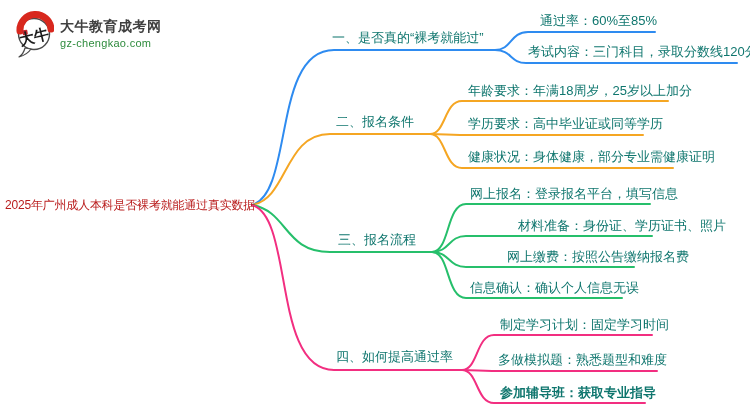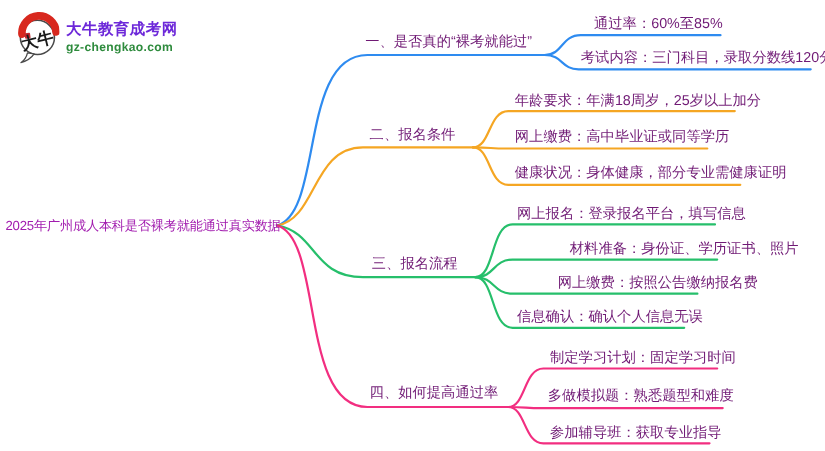--- a/index.html
+++ b/index.html
@@ -61,7 +61,7 @@
       <text x="20" y="32" text-anchor="middle" font-size="15" font-weight="bold" font-family="Liberation Serif, DejaVu Serif, serif" fill="#1a1a1a" transform="rotate(-14 20 27)">大牛</text>
     </svg>
     <div class="logo-text">
-      <div class="site-name" style="color:#6d28d9;">大牛教育成考网</div>
+      <div class="site-name" style="color:#404040;">大牛教育成考网</div>
       <div class="site-url" style="color:#2e8b3d;">gz-chengkao.com</div>
     </div>
   </div>

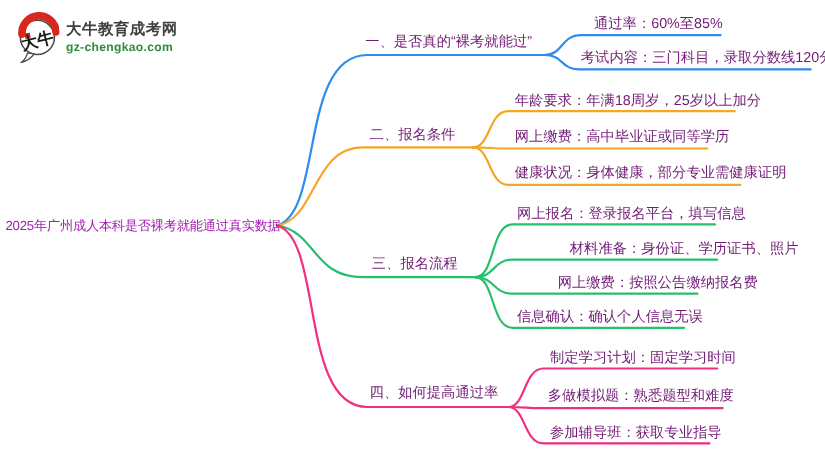--- a/index.html
+++ b/index.html
@@ -10,7 +10,7 @@
   svg.lines{position:absolute;left:0;top:0;}
   .node{
     position:absolute;white-space:nowrap;
-    font-size:13px;line-height:17px;color:#701a75;
+    font-size:13px;line-height:17px;color:#0f766e;
   }
   .topic{
     position:absolute;left:5px;top:197px;white-space:nowrap;

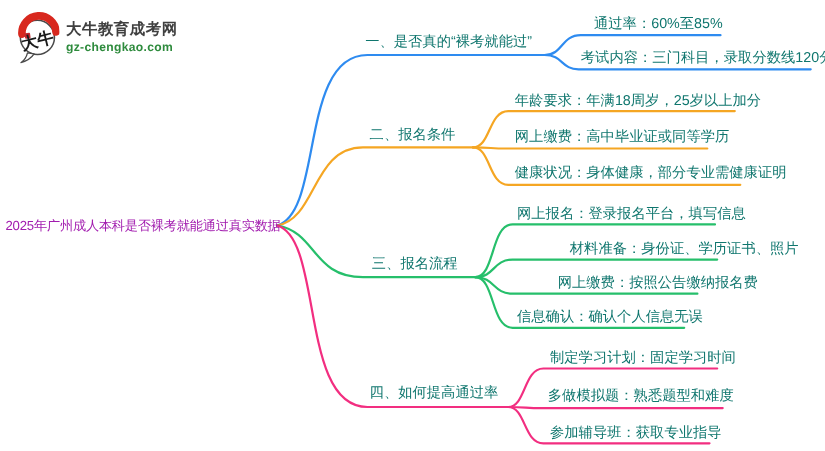--- a/index.html
+++ b/index.html
@@ -20,7 +20,7 @@
   .logo-icon{display:block;}
   .logo-text{margin-left:6px;padding-top:8px;}
   .site-name{font-size:14px;font-weight:bold;letter-spacing:0.5px;}
-  .site-url{font-size:11px;font-weight:bold;margin-top:1px;letter-spacing:0.3px;}
+  .site-url{font-size:11px;font-weight:normal;margin-top:1px;letter-spacing:0.3px;}
 </style>
 </head>
 <body>

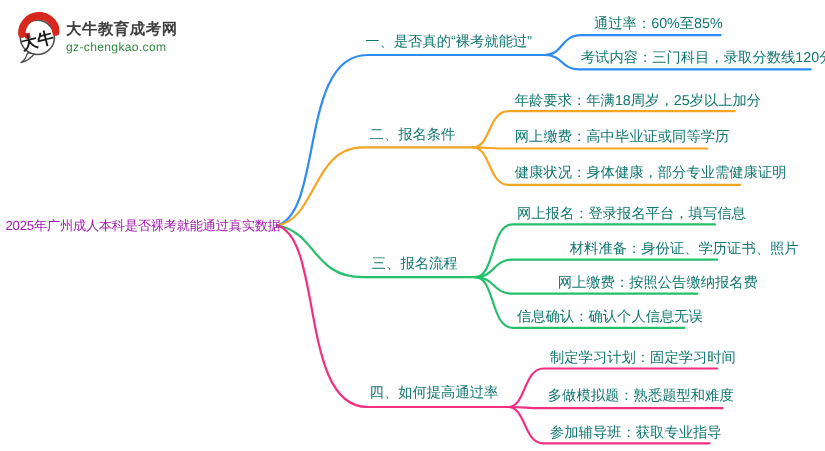--- a/index.html
+++ b/index.html
@@ -74,7 +74,7 @@
 
   <div class="node" style="left:336px;top:113px;">二、报名条件</div>
   <div class="node" style="left:468px;top:82px;text-align:right;">年龄要求：年满18周岁，25岁以上加分</div>
-  <div class="node" style="left:468px;top:115px;">网上缴费：高中毕业证或同等学历</div>
+  <div class="node" style="left:468px;top:115px;">学历要求：高中毕业证或同等学历</div>
   <div class="node" style="left:468px;top:148px;">健康状况：身体健康，部分专业需健康证明</div>
 
   <div class="node" style="left:338px;top:231px;">三、报名流程</div>

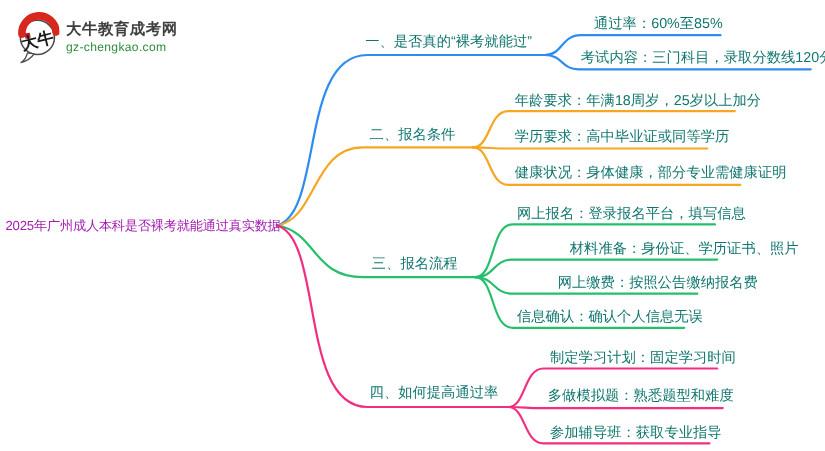--- a/index.html
+++ b/index.html
@@ -14,7 +14,7 @@
   }
   .topic{
     position:absolute;left:5px;top:197px;white-space:nowrap;
-    font-size:12px;line-height:16px;color:#a21caf;letter-spacing:-0.2px;
+    font-size:12px;line-height:16px;color:#b91c1c;letter-spacing:-0.2px;
   }
   .logo{position:absolute;left:14px;top:10px;display:flex;align-items:flex-start;cursor:pointer;}
   .logo-icon{display:block;}

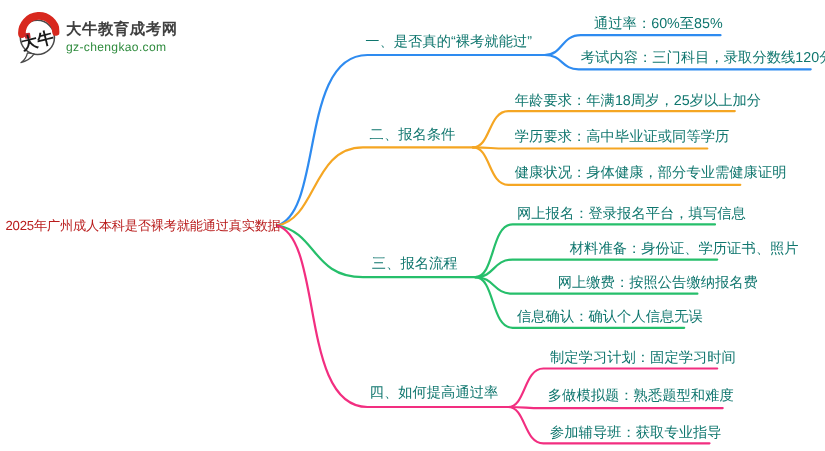--- a/index.html
+++ b/index.html
@@ -86,7 +86,7 @@
   <div class="node" style="left:336px;top:348px;">四、如何提高通过率</div>
   <div class="node" style="left:500px;top:316px;">制定学习计划：固定学习时间</div>
   <div class="node" style="left:498px;top:351px;">多做模拟题：熟悉题型和难度</div>
-  <div class="node" style="left:500px;top:384px;">参加辅导班：获取专业指导</div>
+  <div class="node" style="left:500px;top:384px;font-weight:bold;">参加辅导班：获取专业指导</div>
 
 </div>
 

